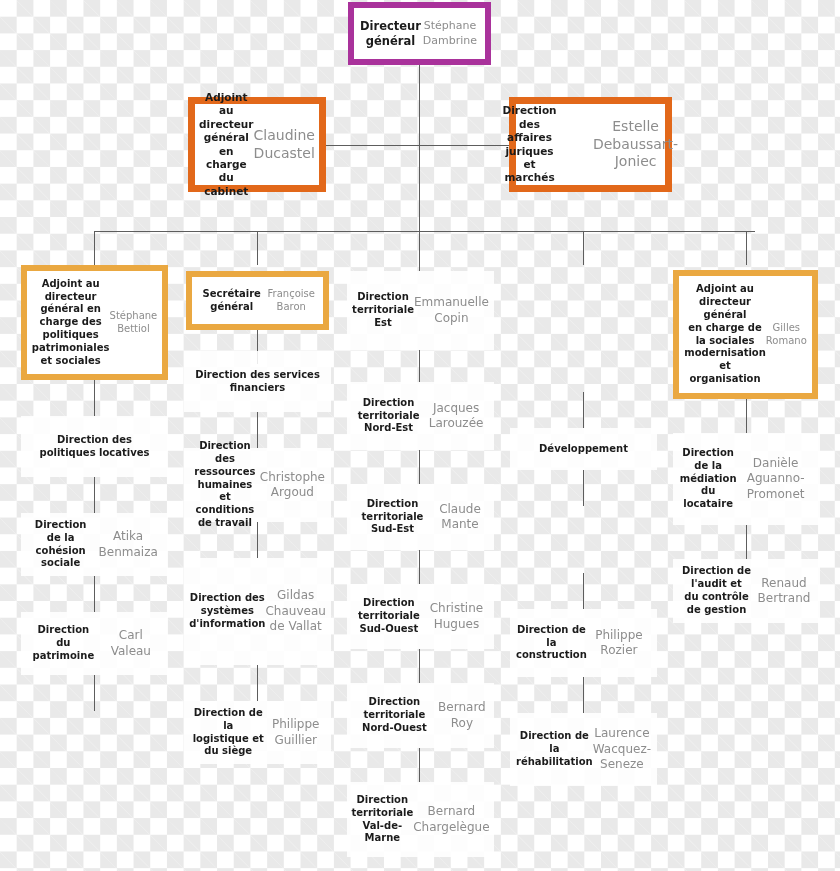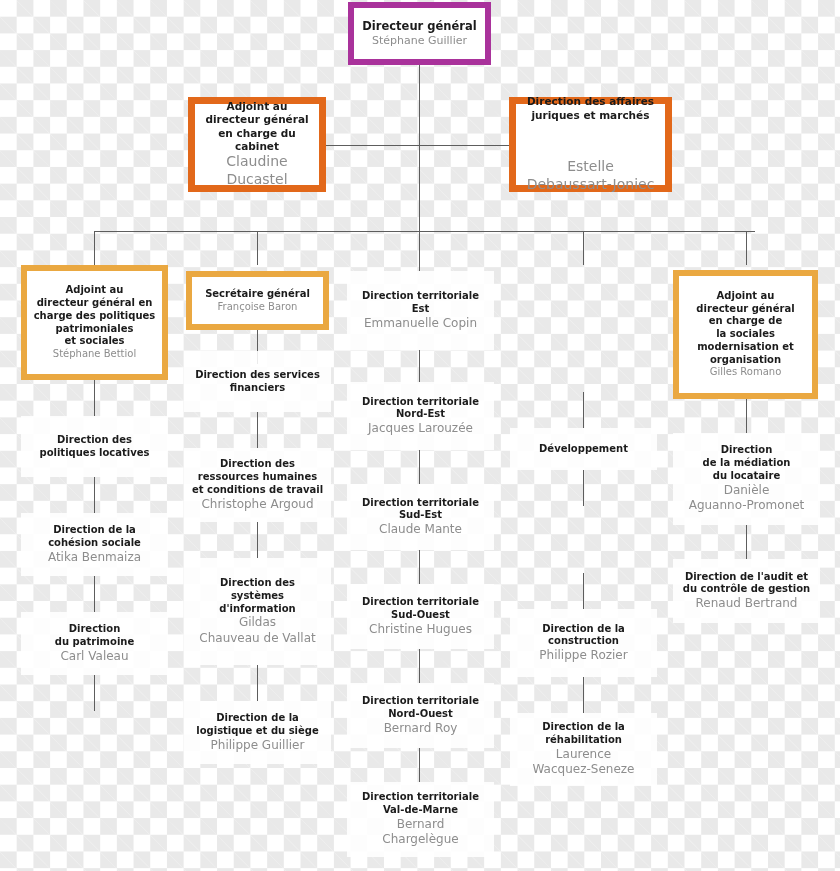--- a/index.html
+++ b/index.html
@@ -39,7 +39,7 @@
     position: absolute;
     box-sizing: border-box;
     display: flex;
-    flex-direction: column;
+    flex-direction: row;
     align-items: center;
     justify-content: center;
     text-align: center;

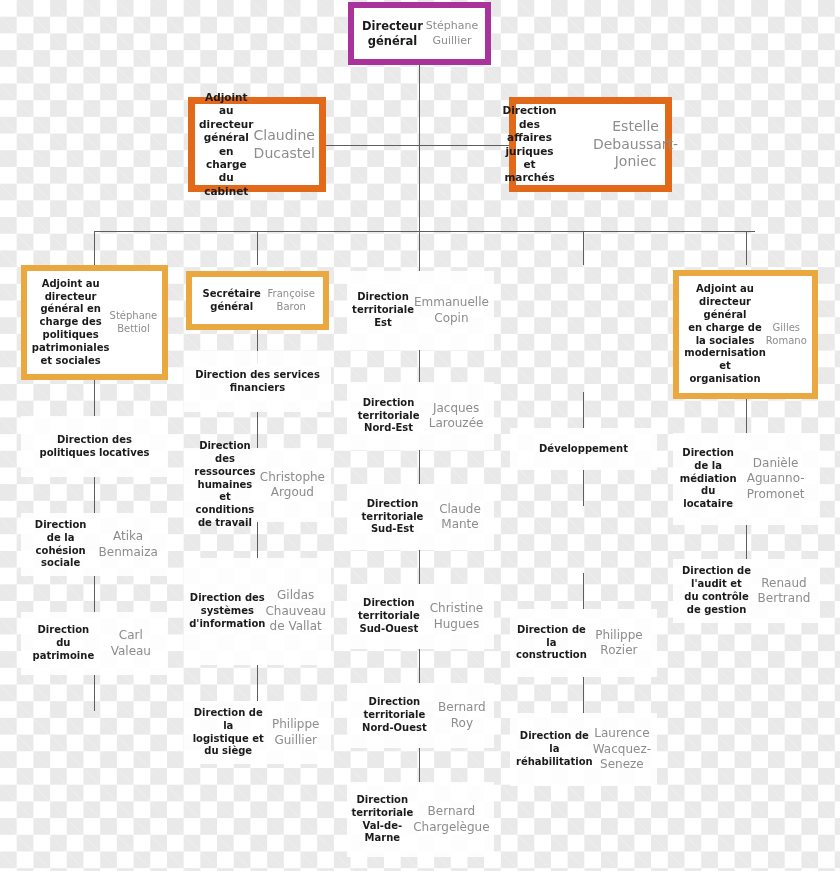--- a/index.html
+++ b/index.html
@@ -134,7 +134,7 @@
 
   <div class="node lvl1" style="left:348px; top:2px; width:143px; height:63px;">
     <div class="title">Directeur général</div>
-    <div class="person">Stéphane Guillier</div>
+    <div class="person">Stéphane Dambrine</div>
   </div>
 
   <div class="node lvl2" style="left:188px; top:97px; width:138px; height:95px;">

